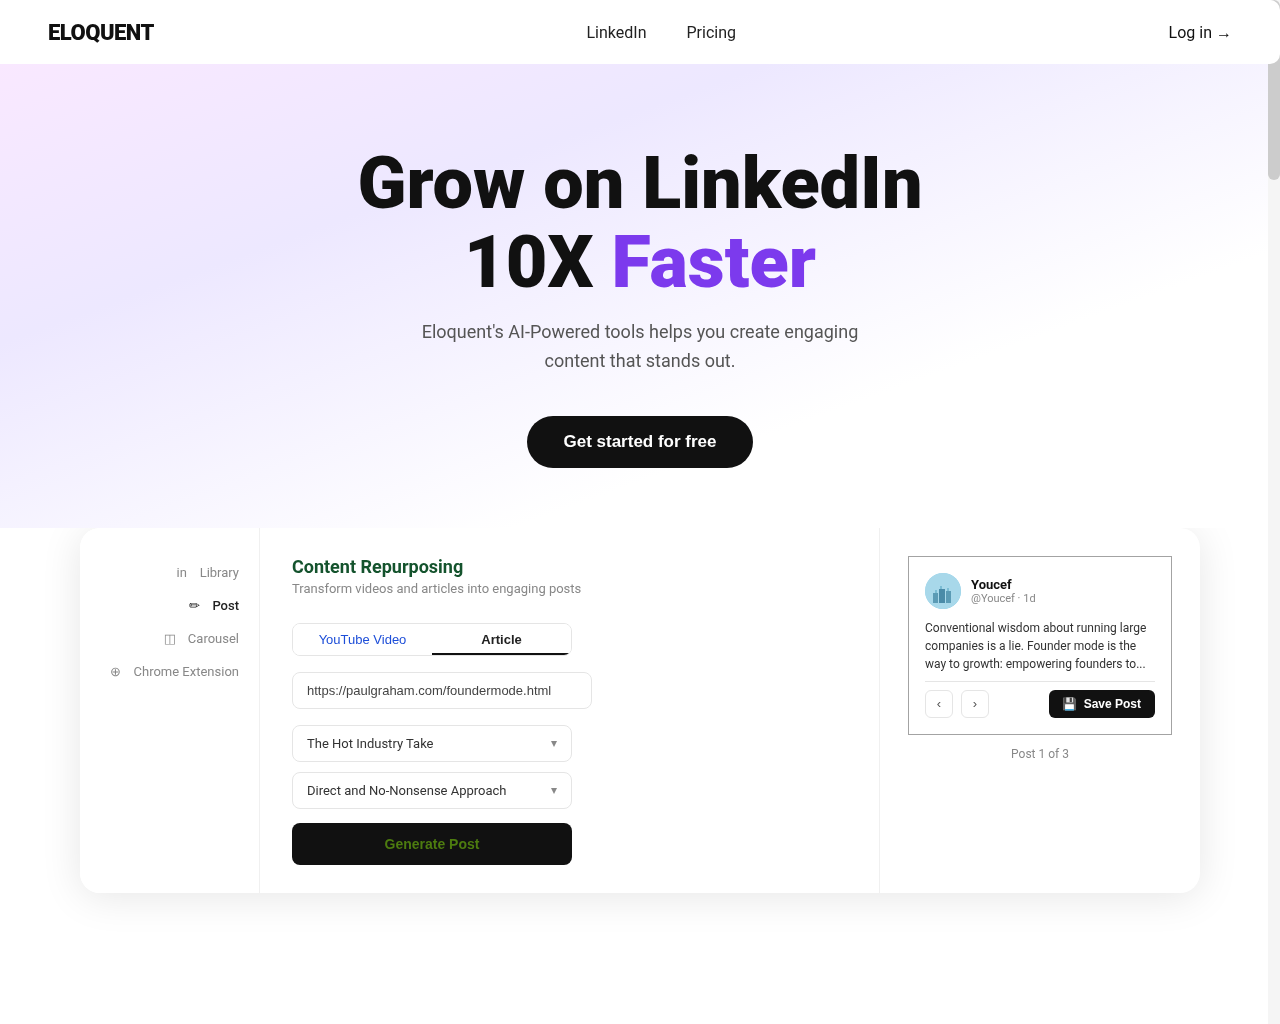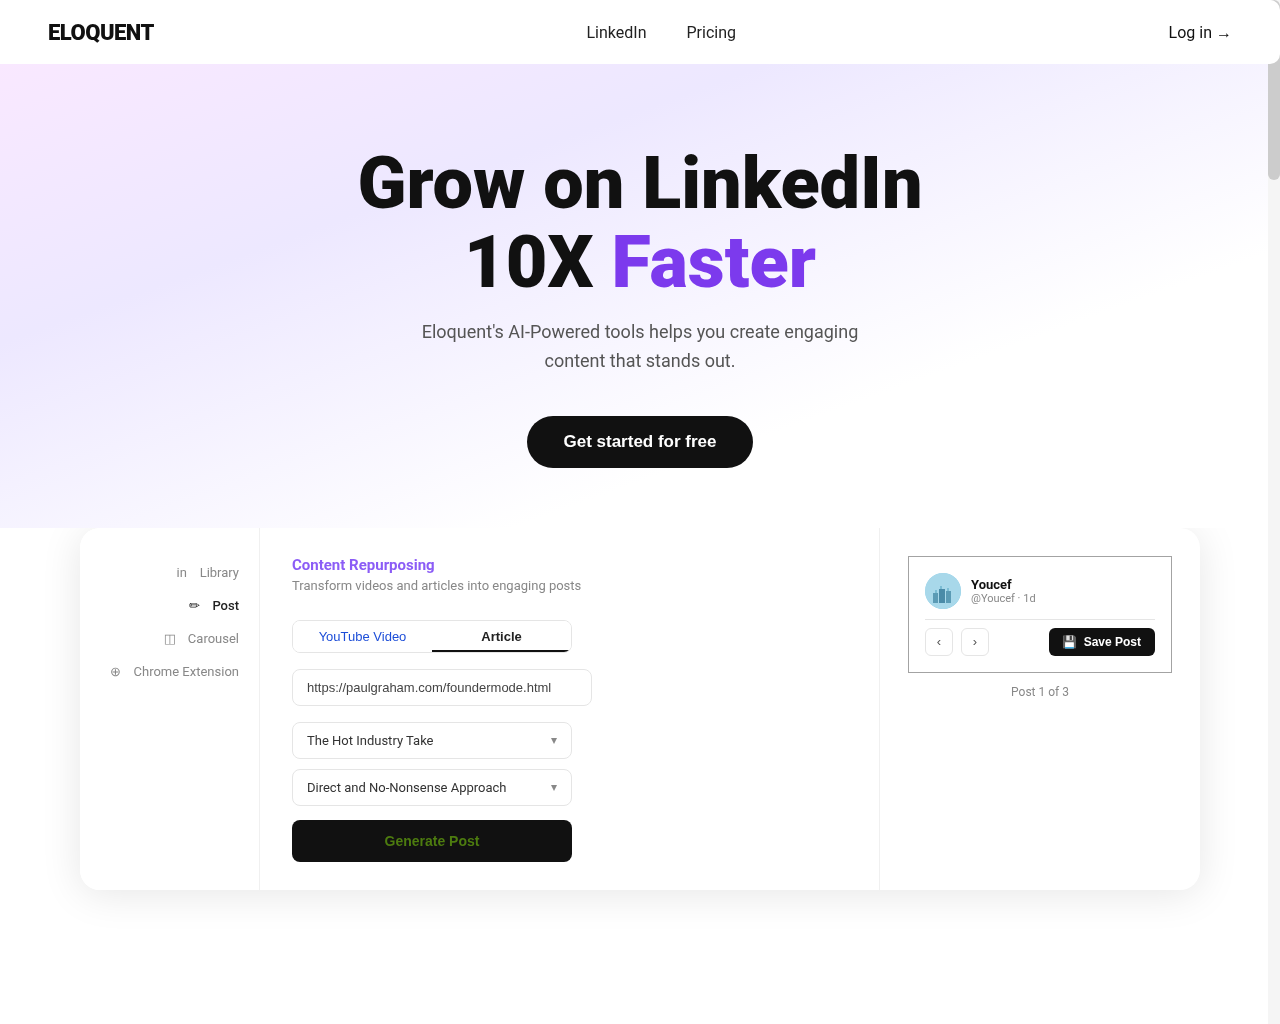--- a/index.html
+++ b/index.html
@@ -159,9 +159,9 @@
     }
 
     .demo-main-title {
-      font-size: 15px;
+      font-size: 18px;
       font-weight: 700;
-      color: #8b5cf6;
+      color: #14532d;
       margin-bottom: 4px;
     }
 

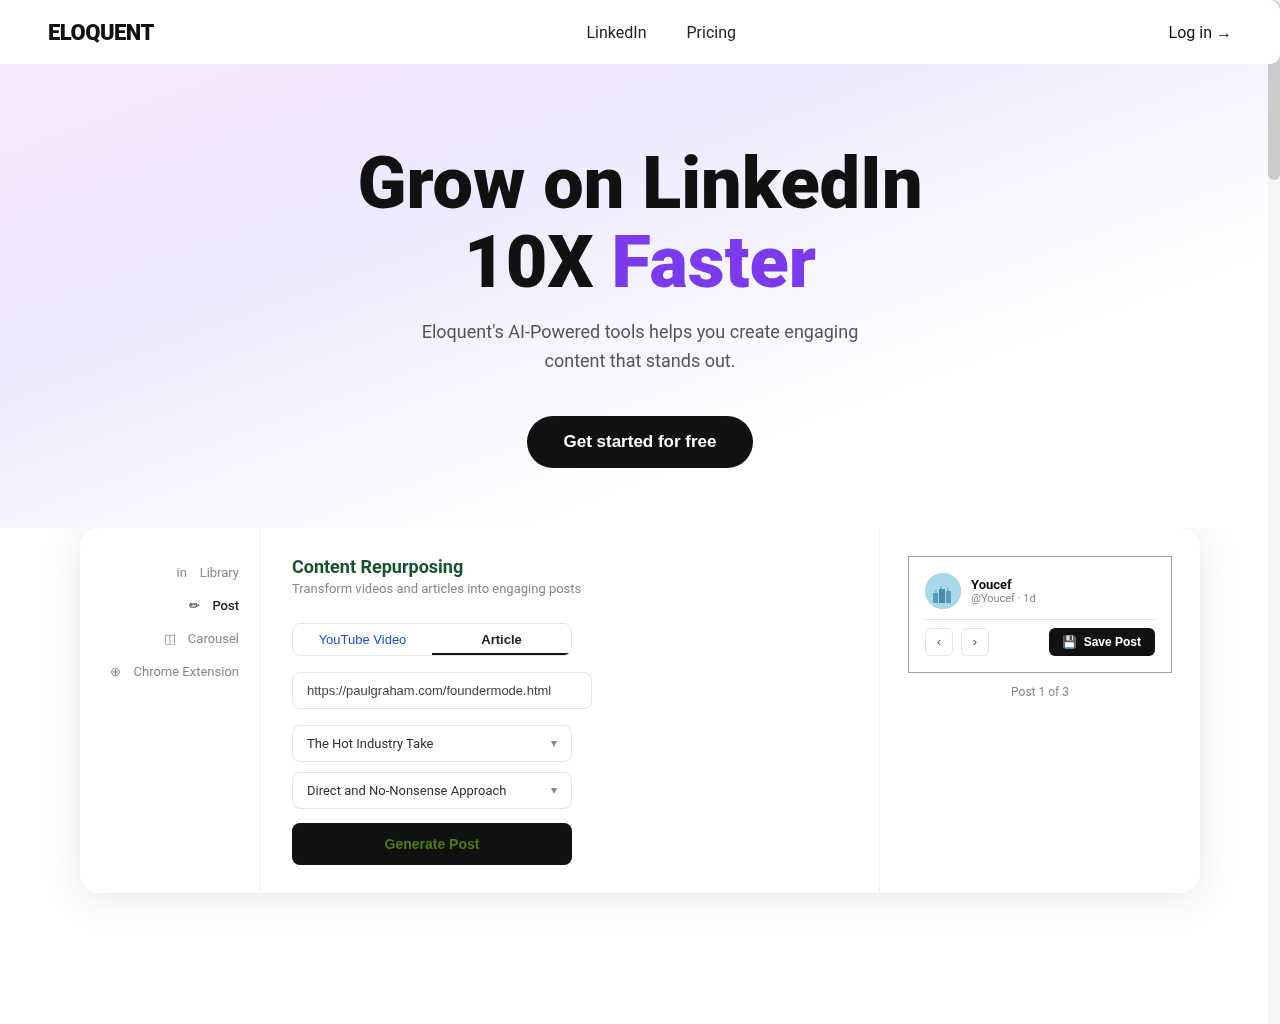--- a/index.html
+++ b/index.html
@@ -468,6 +468,7 @@
             <div class="preview-handle">@Youcef · 1d</div>
           </div>
         </div>
+        <div class="preview-text">Conventional wisdom about running large companies is a lie. Founder mode is the way to growth: empowering founders to...</div>
         <hr class="preview-divider">
         <div class="preview-actions">
           <div class="preview-nav">

